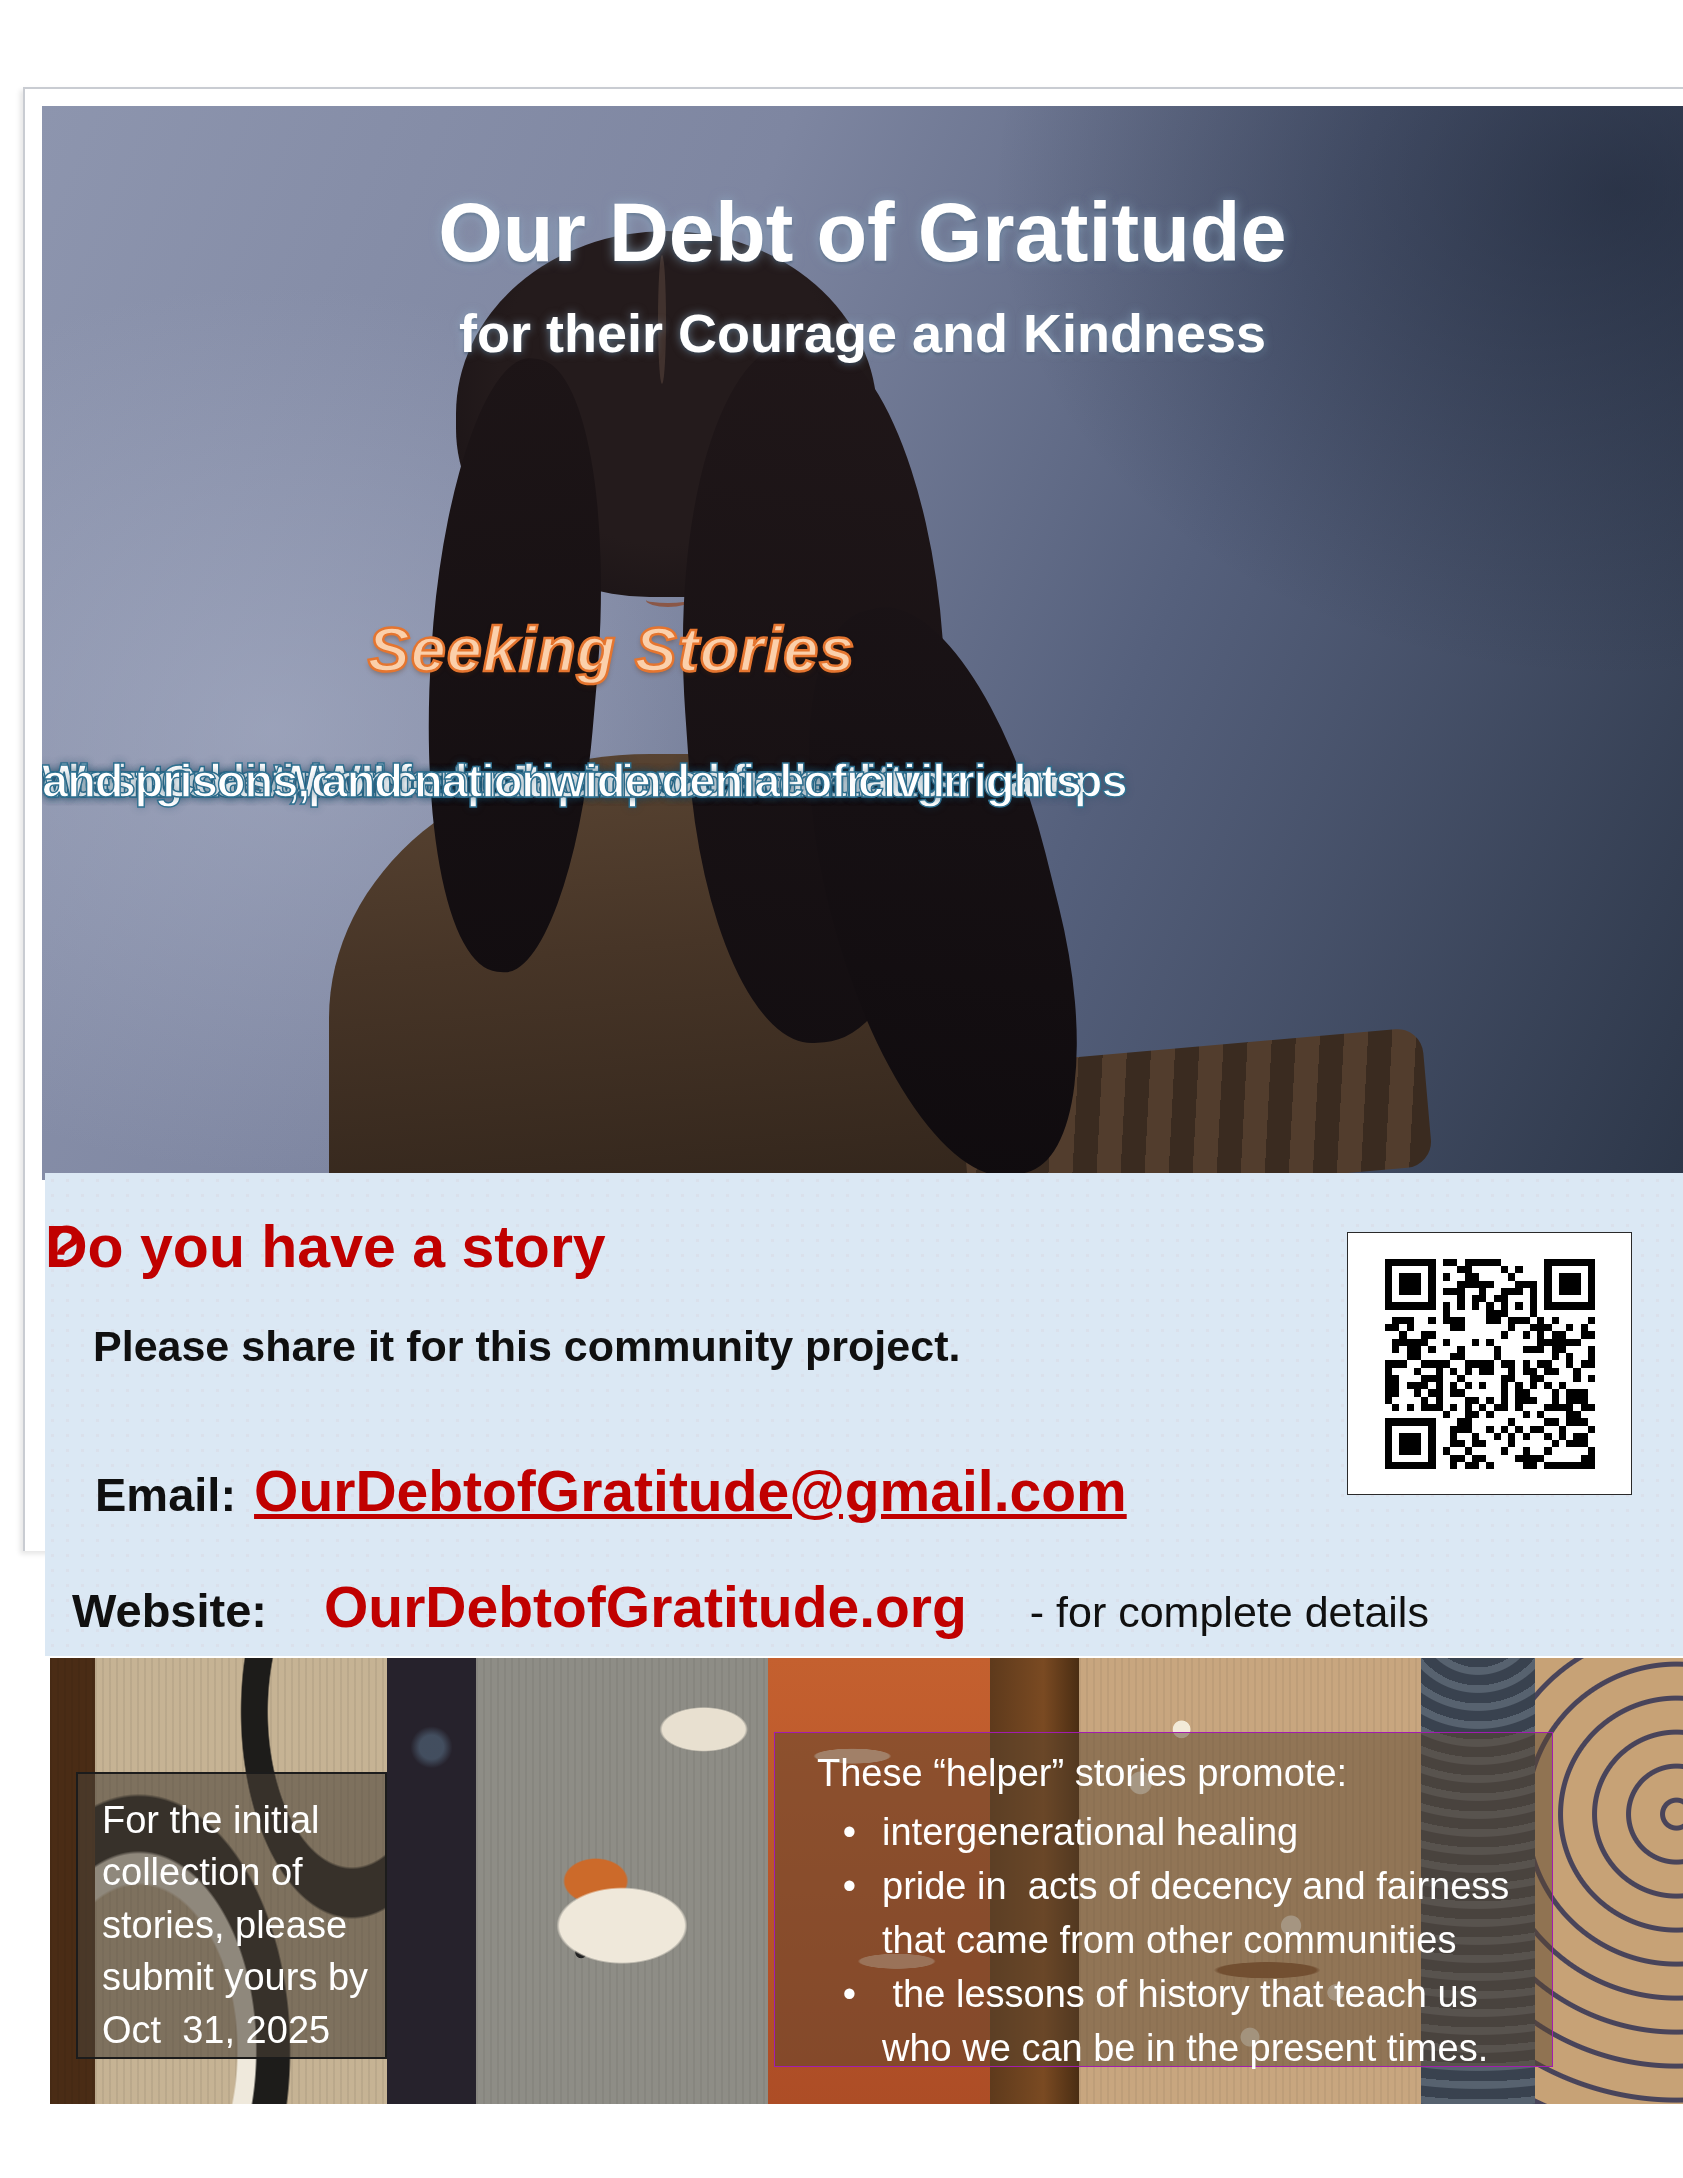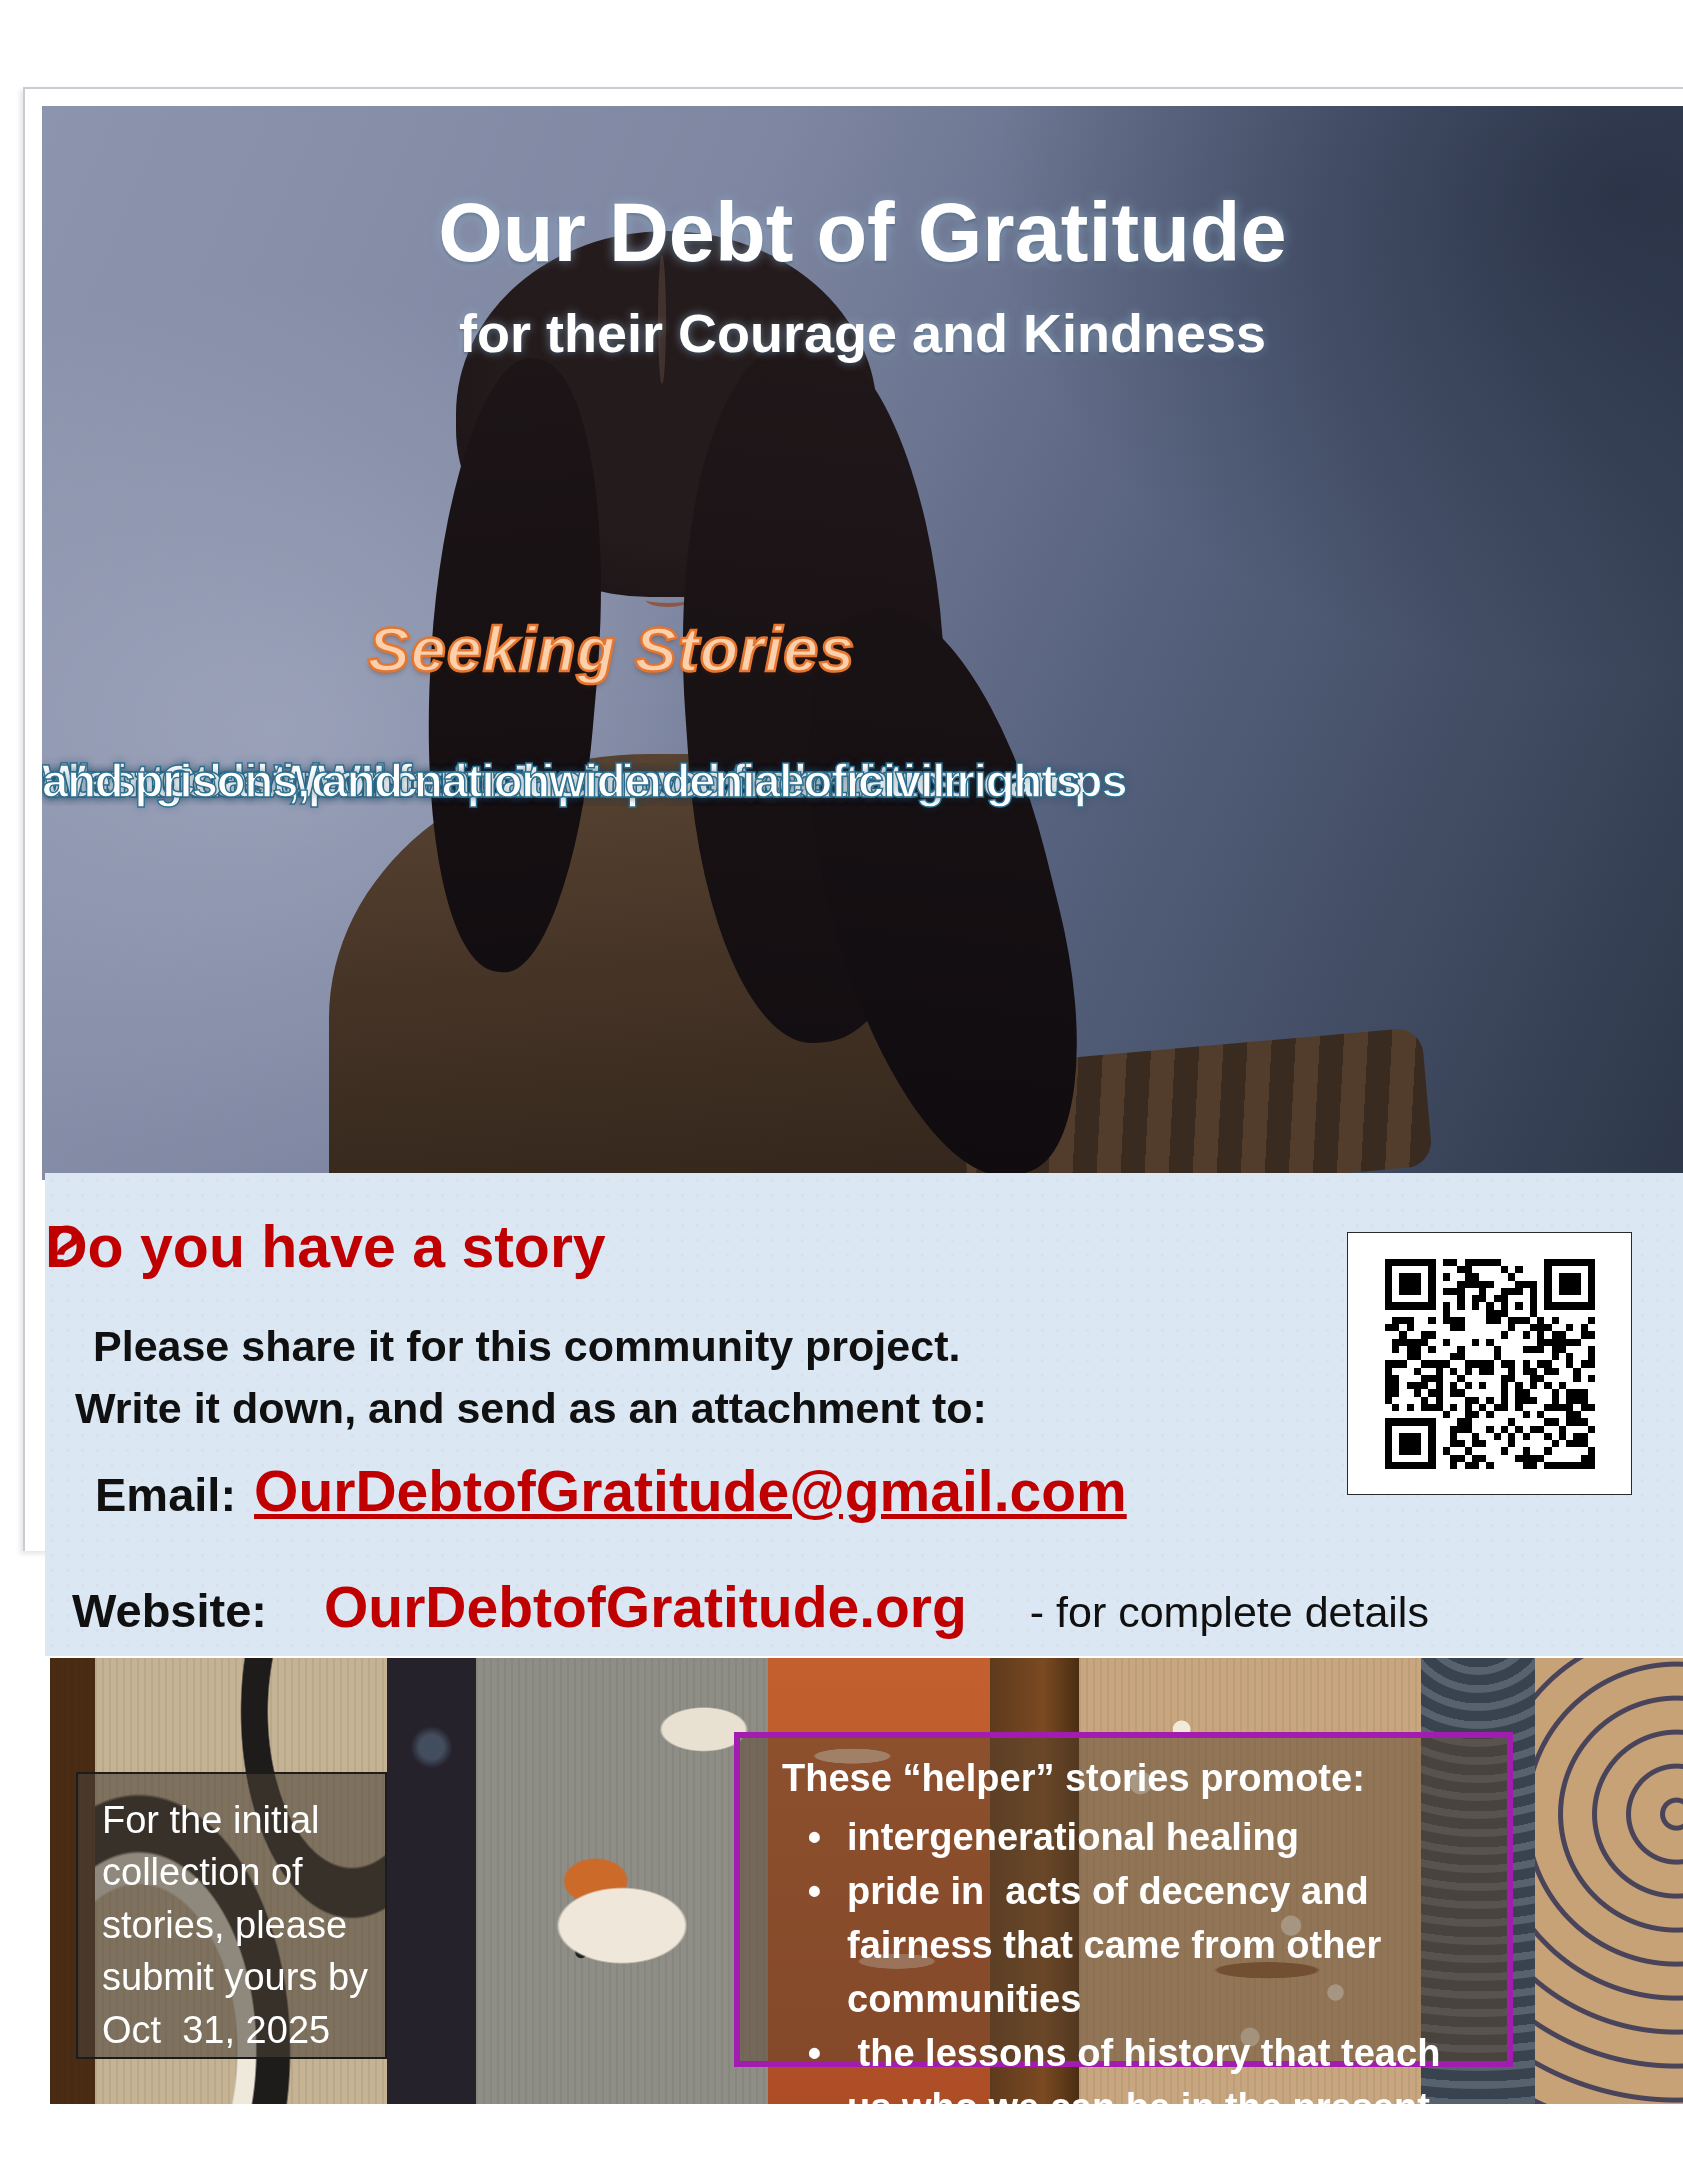--- a/index.html
+++ b/index.html
@@ -155,7 +155,6 @@
   <div class="story">
     <div class="question"><span>Do you have a story</span><span class="qmark">?</span></div>
     <div class="share1">Please share it for this community project.</div>
-    <div class="share2">Write it down, and send as an attachment to:</div>
     <div class="email-row">
       <span class="email-label">Email:</span>
       <span class="email-value">OurDebtofGratitude@gmail.com</span>

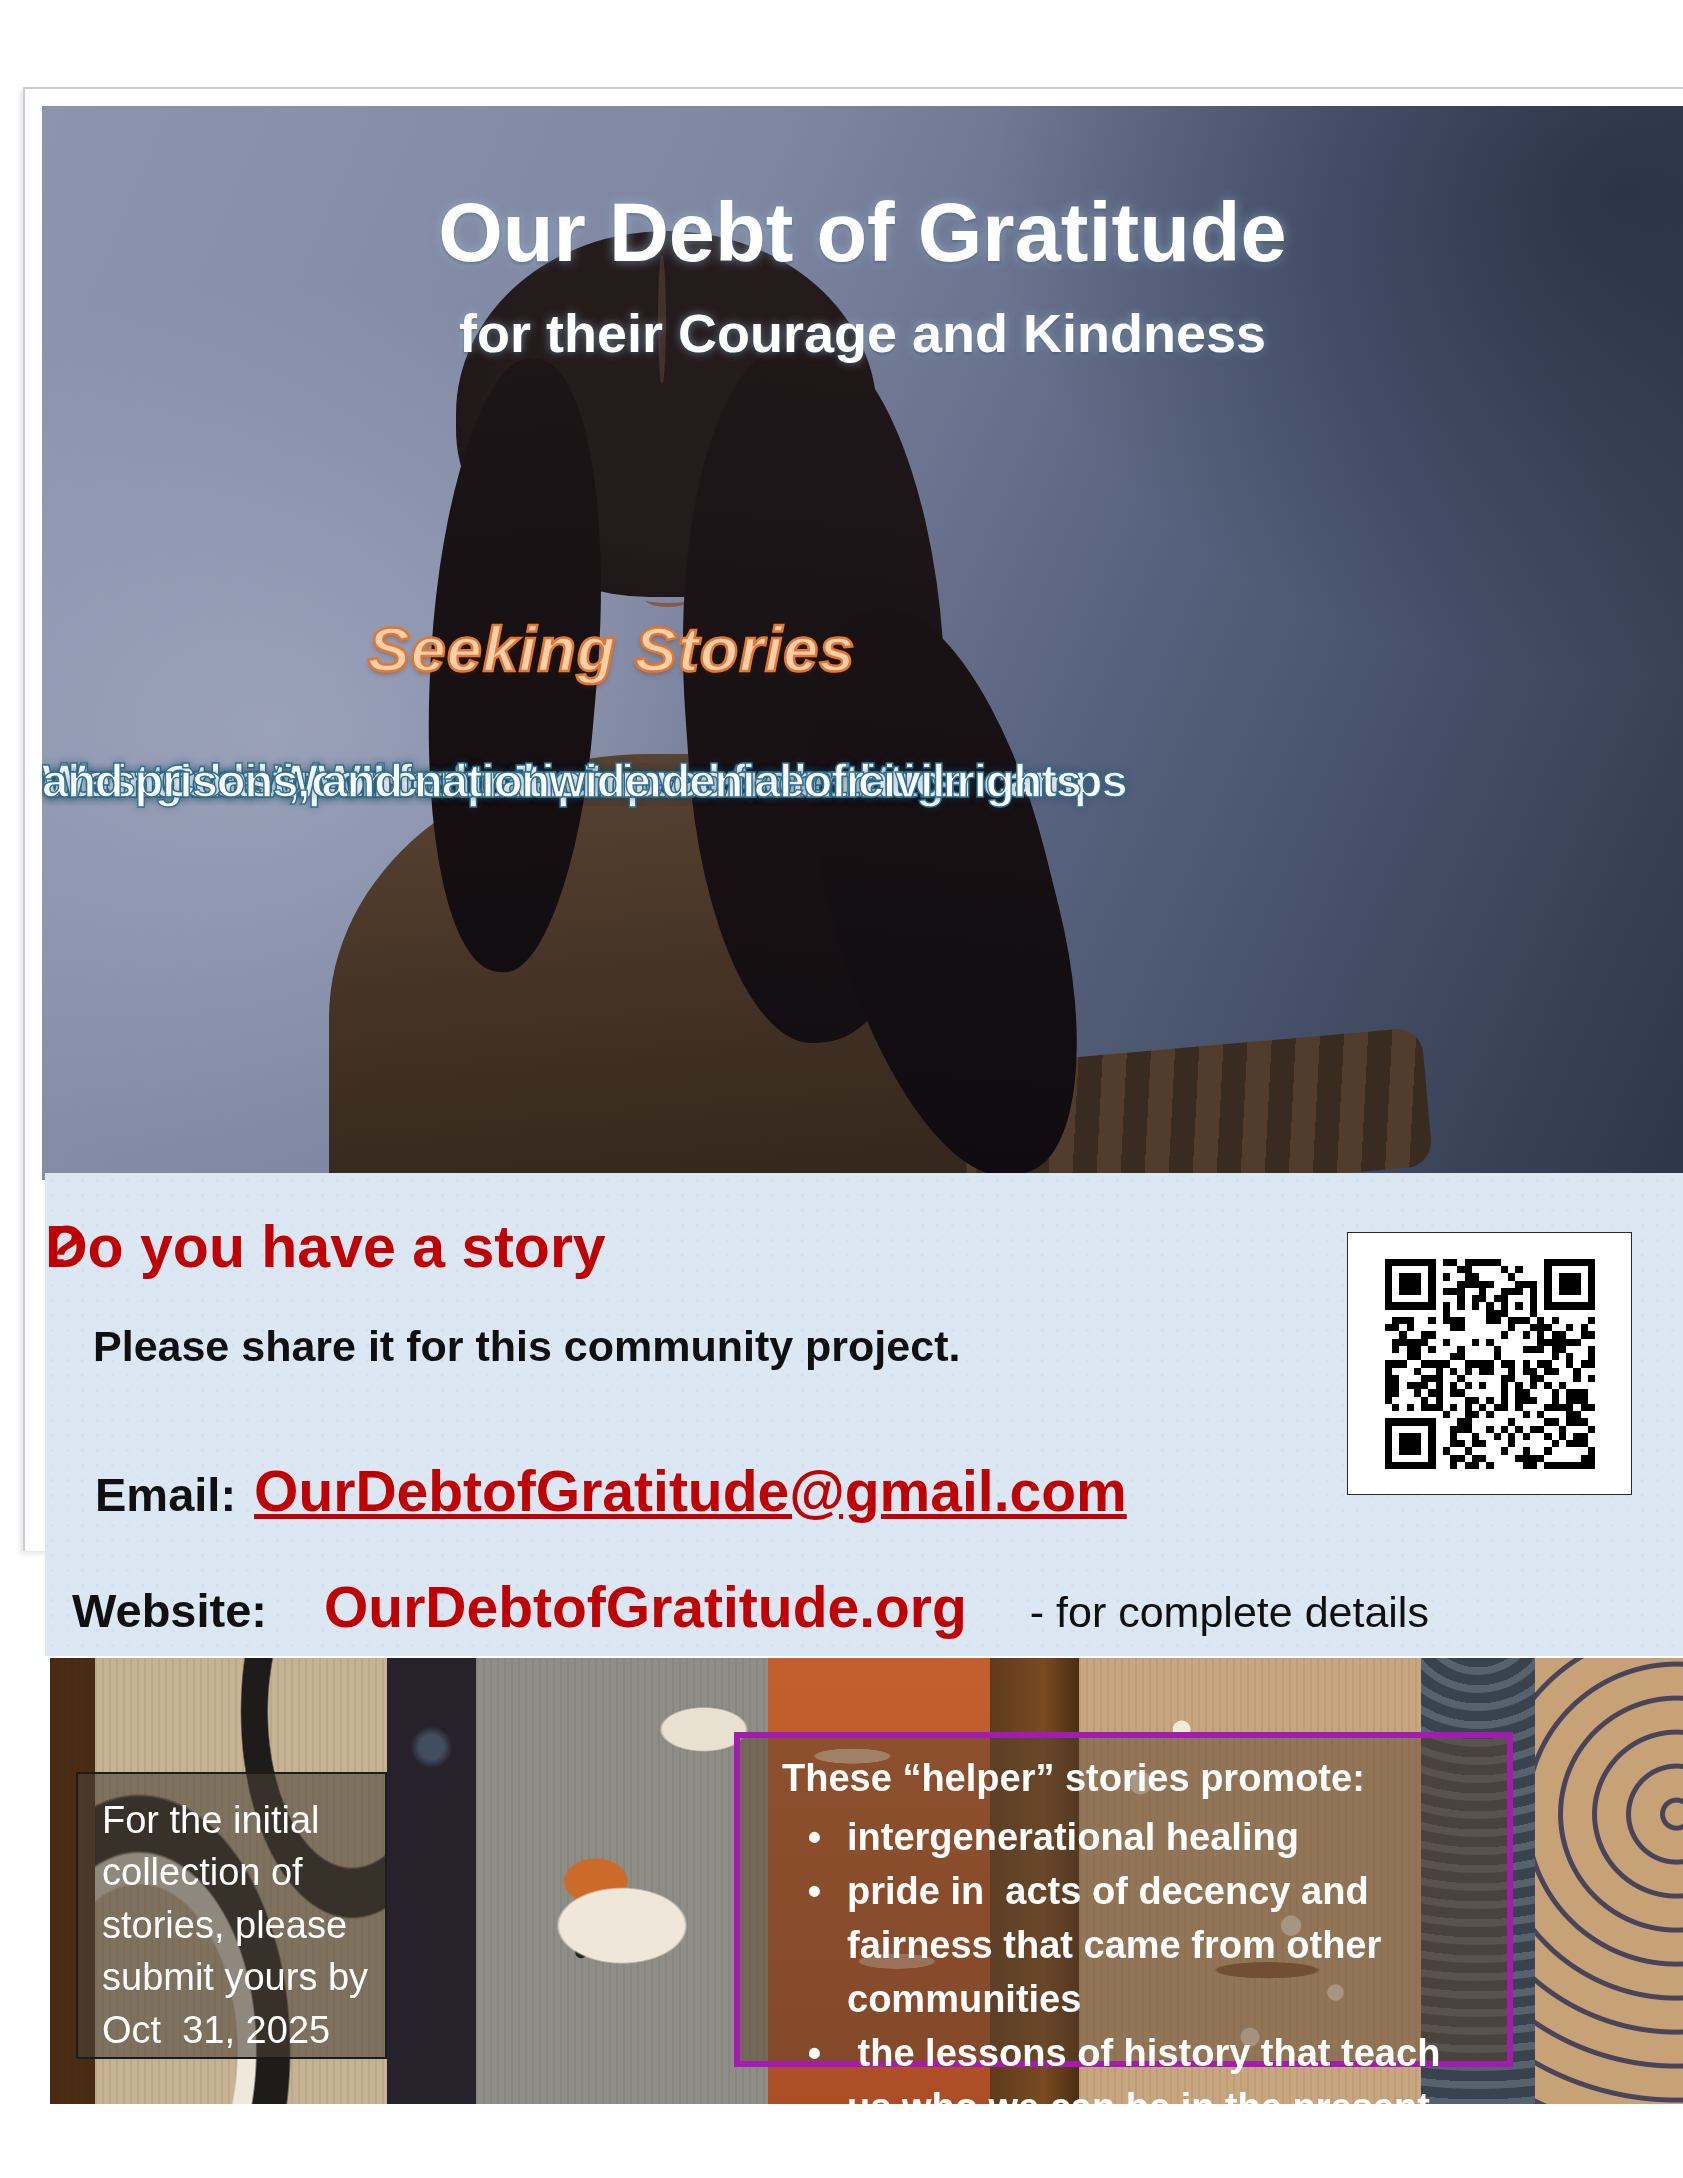--- a/index.html
+++ b/index.html
@@ -109,9 +109,9 @@
   .deadline-box{position:absolute;left:26px;top:114px;width:311px;height:287px;box-sizing:border-box;
     background:rgba(74,66,55,0.58);border:2px solid #1c1c1c;color:#ffffff;
     padding:20px 12px 0 24px;font-size:38px;line-height:1.38;white-space:pre-wrap;}
-  .promote-box{position:absolute;left:684px;top:74px;width:779px;height:335px;box-sizing:border-box;
-    background:rgba(90,68,46,0.5);border:6px solid #a21caf;color:#ffffff;
-    padding:16px 18px 0 42px;font-size:38px;font-weight:bold;}
+  .promote-box{position:absolute;left:724px;top:74px;width:779px;height:335px;box-sizing:border-box;
+    background:rgba(90,68,46,0.5);border:1px solid #a21caf;color:#ffffff;
+    padding:16px 18px 0 42px;font-size:38px;}
   .promote-title{line-height:1.3;margin-bottom:8px;}
   .bullet-row{display:flex;}
   .bullet-dot{width:65px;flex:0 0 65px;text-align:center;line-height:1.42;}

